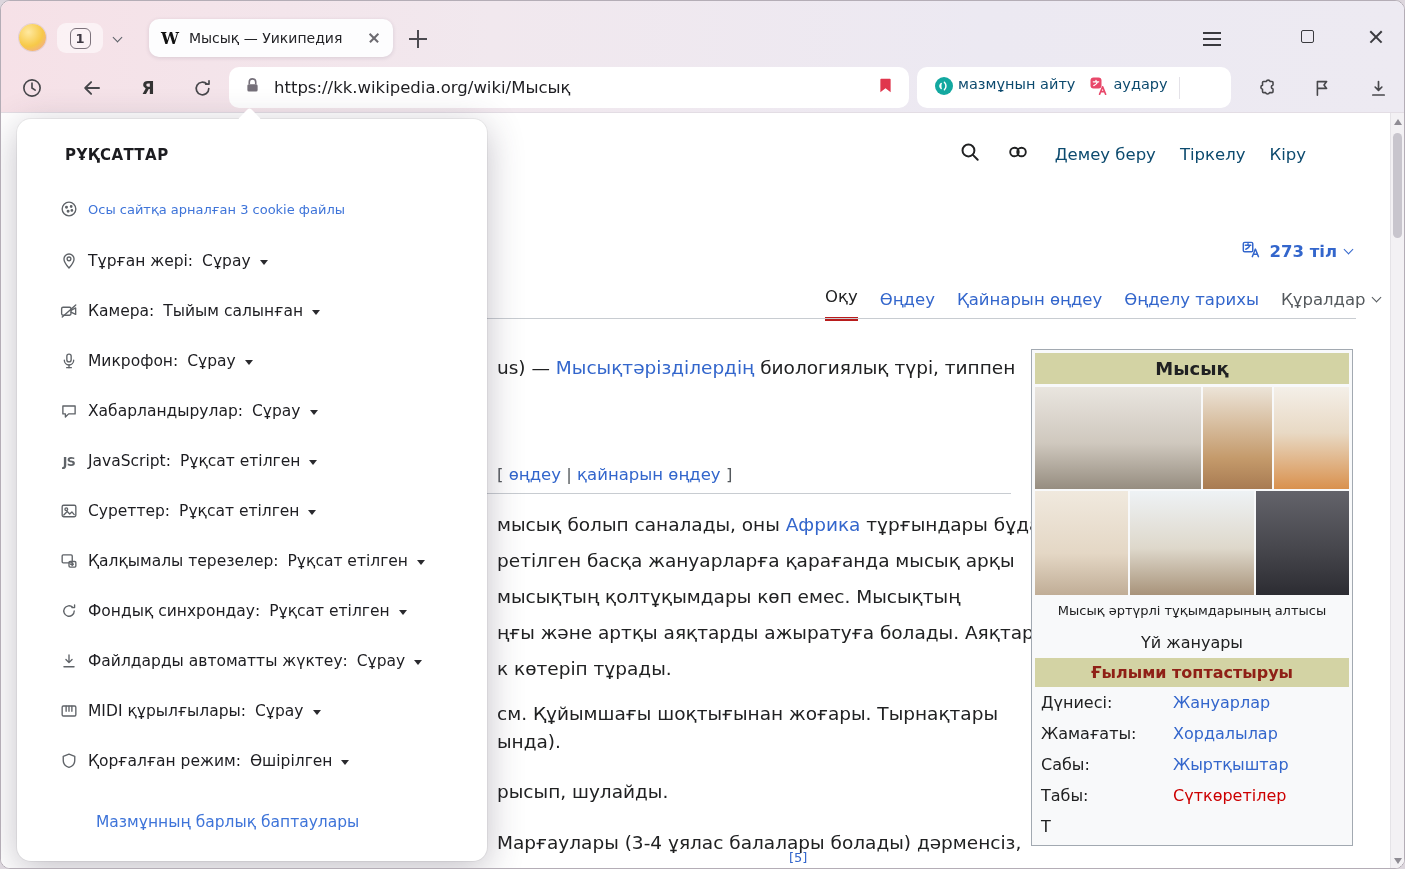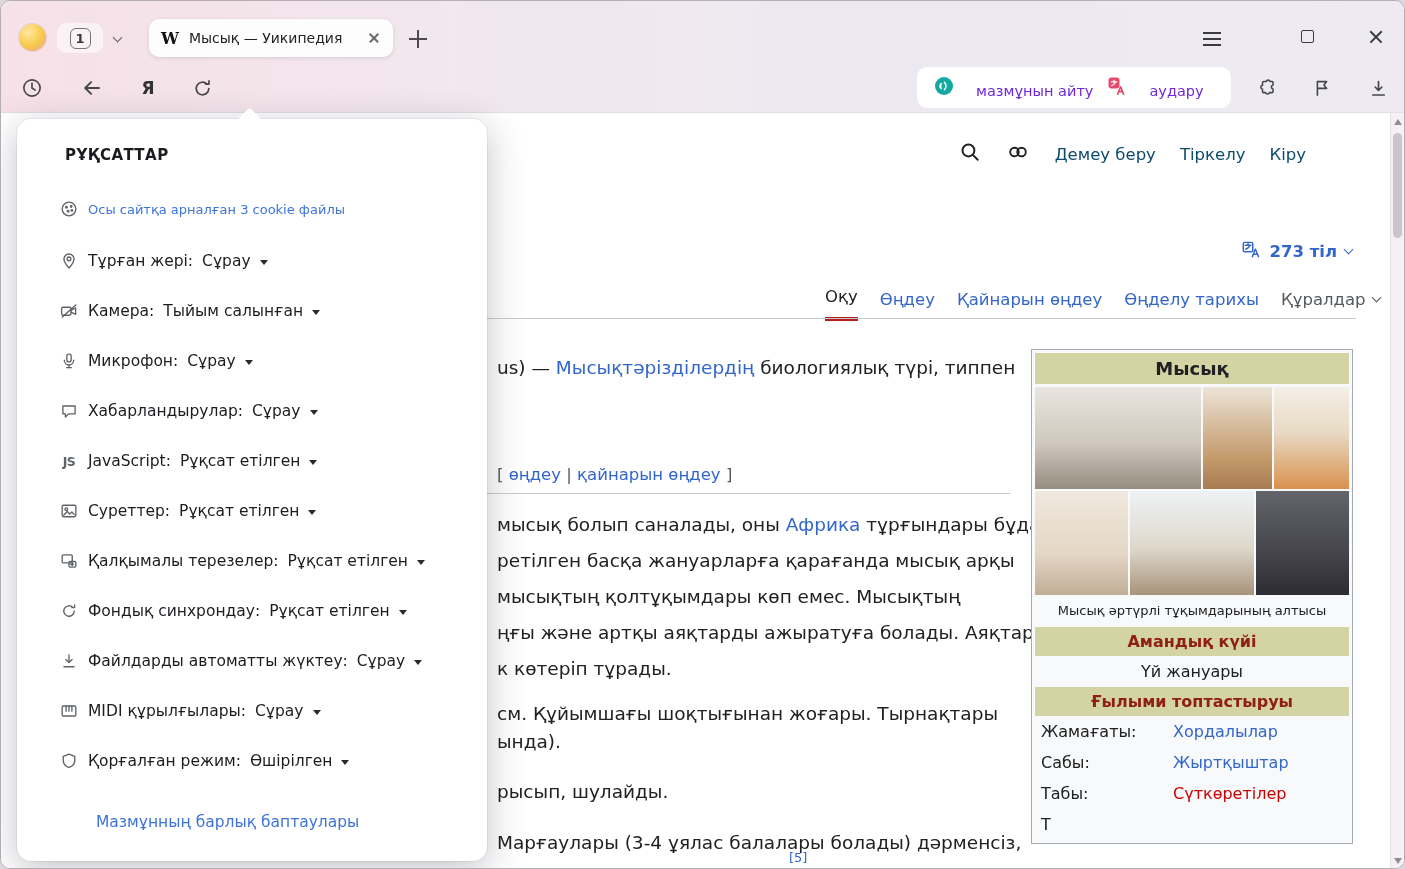--- a/index.html
+++ b/index.html
@@ -176,6 +176,20 @@
         </svg>
     </div>
 
+    <div class="addressbar">
+      <span>
+        <svg viewBox="0 0 20 20" width="19" height="19">
+            <path d="M6.6 8.6V6.4a3.4 3.4 0 0 1 6.8 0v2.2" stroke="#75707a" stroke-width="1.7" fill="none"></path>
+            <rect x="4.6" y="8.6" width="10.8" height="7.8" rx="1.6" fill="#75707a"></rect>
+          </svg>
+      </span>
+      <span class="url">https://kk.wikipedia.org/wiki/Мысық</span>
+      <span>
+        <svg viewBox="0 0 20 20" width="19" height="19">
+            <path d="M5.4 3h9.2a.8.8 0 0 1 .8.8V17l-5.4-4.2L4.6 17V3.8a.8.8 0 0 1 .8-.8z" fill="#e0364d"></path>
+          </svg>
+      </span>
+    </div>
 
     <div class="actions">
       <div class="act-btn">

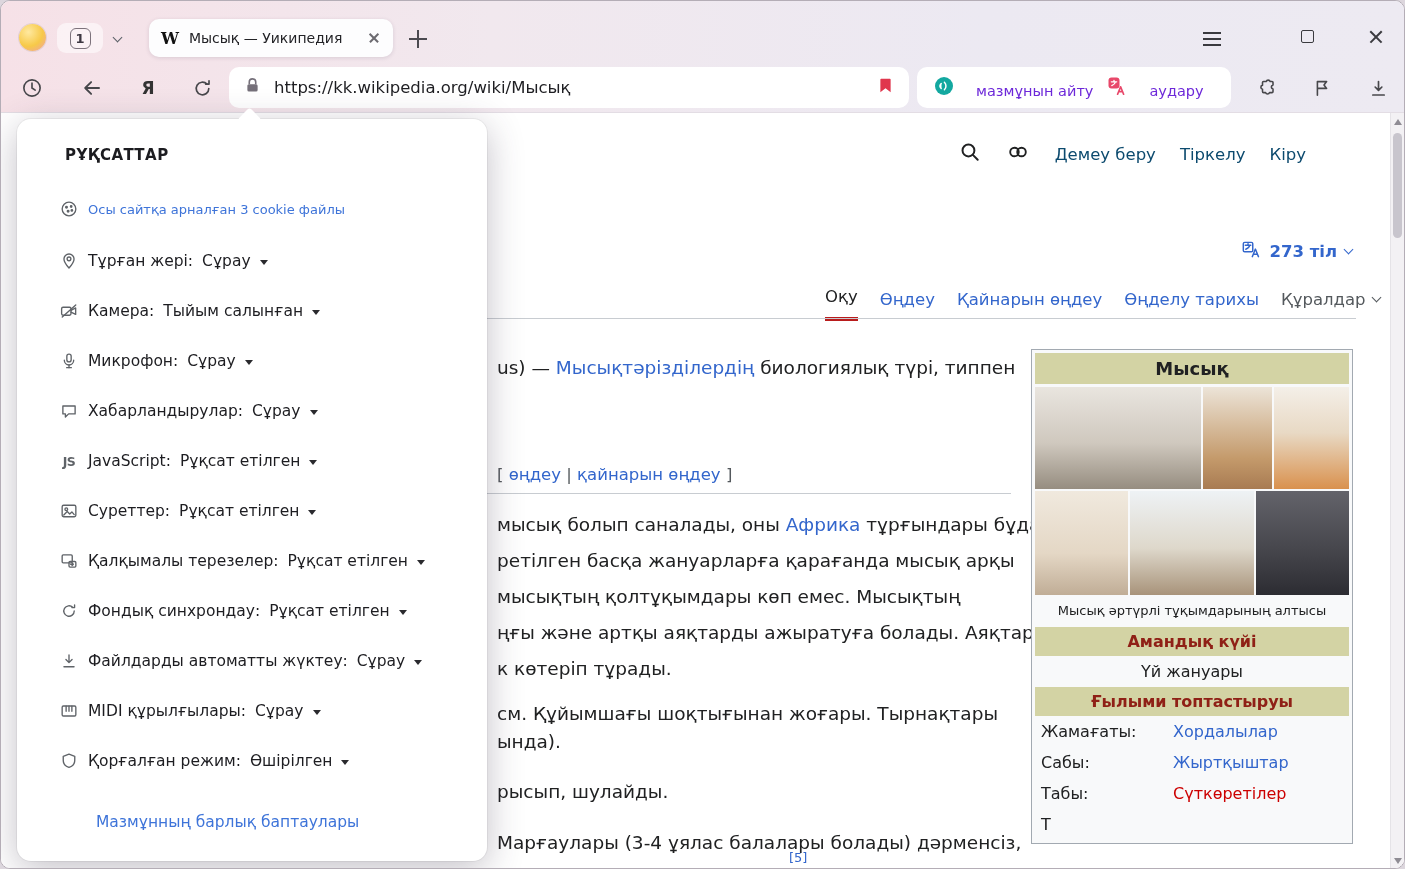--- a/index.html
+++ b/index.html
@@ -48,7 +48,7 @@
   .url{font-size:16.5px;color:#1e1e22;margin-left:12px;flex:1;white-space:nowrap;overflow:hidden}
   .actions{position:absolute;left:916px;top:66px;width:314px;height:41px;background:#fff;border-radius:10px;
     display:flex;align-items:center;padding:0 10px;}
-  .act-btn{display:flex;align-items:flex-end;gap:22px;font-size:14.5px;color:#6d28d9;padding:0 7px;white-space:nowrap}
+  .act-btn{display:flex;align-items:flex-start;gap:4px;font-size:14.5px;color:#0c4a6e;padding:0 7px;white-space:nowrap}
   .act-div{width:1px;height:22px;background:#e4e2e8;margin:0 6px 0 4px}
   .vdots{width:4px;height:4px;border-radius:50%;background:#55555b;box-shadow:0 -6px 0 #55555b,0 6px 0 #55555b;margin:0 8px}
   .tb-ext{left:1250px}.tb-coll{left:1306px}.tb-dl{left:1362px}

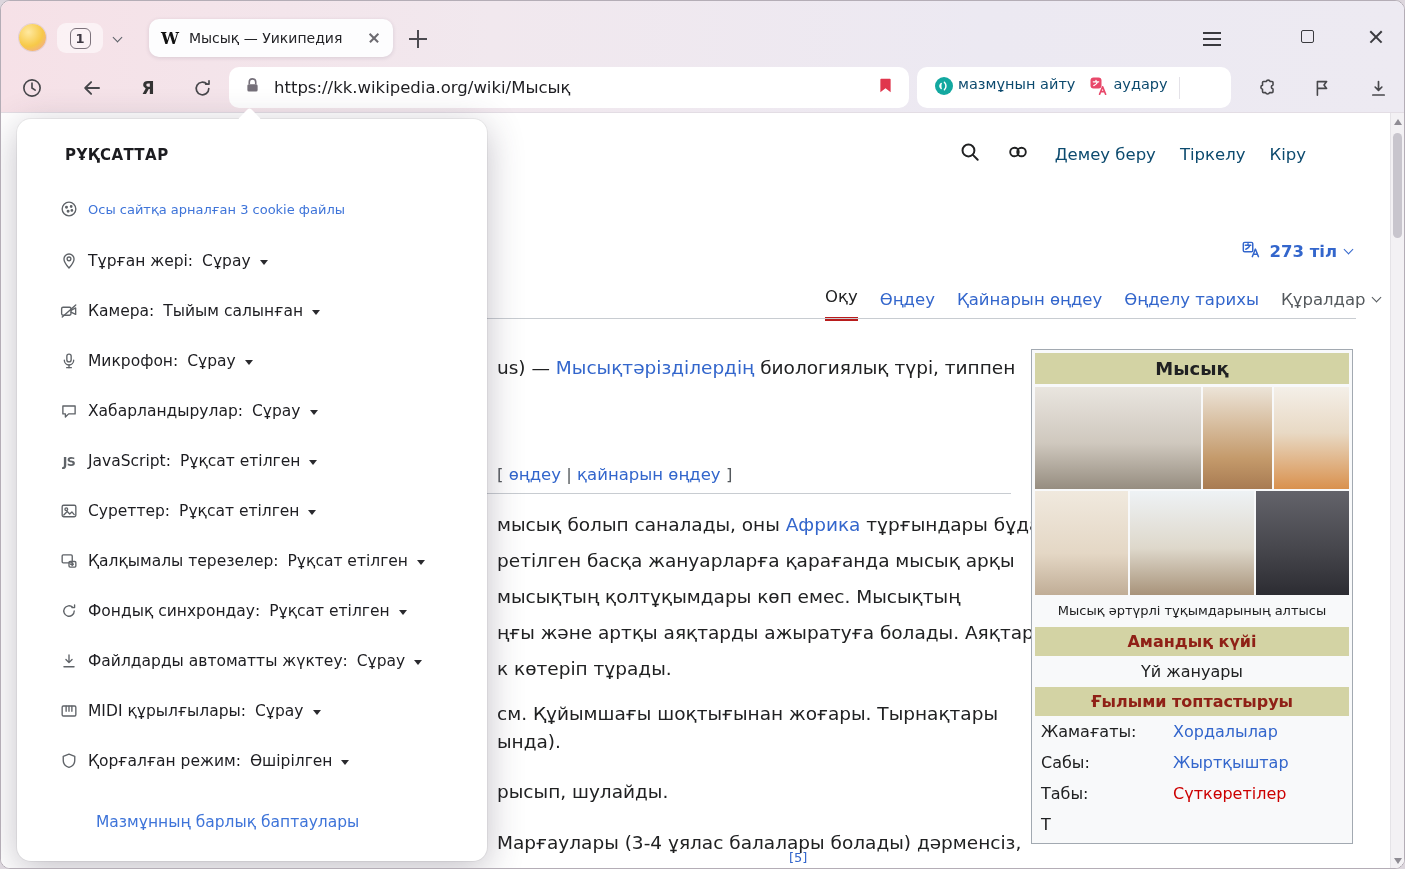--- a/index.html
+++ b/index.html
@@ -316,7 +316,6 @@
         <div class="tile t6"></div>
       </div>
       <div class="ib-caption">Мысық әртүрлі тұқымдарының алтысы</div>
-      <div class="ib-hdr">Амандық күйі</div>
       <div class="ib-val">Үй жануары</div>
       <div class="ib-hdr">Ғылыми топтастыруы</div>
       <div>

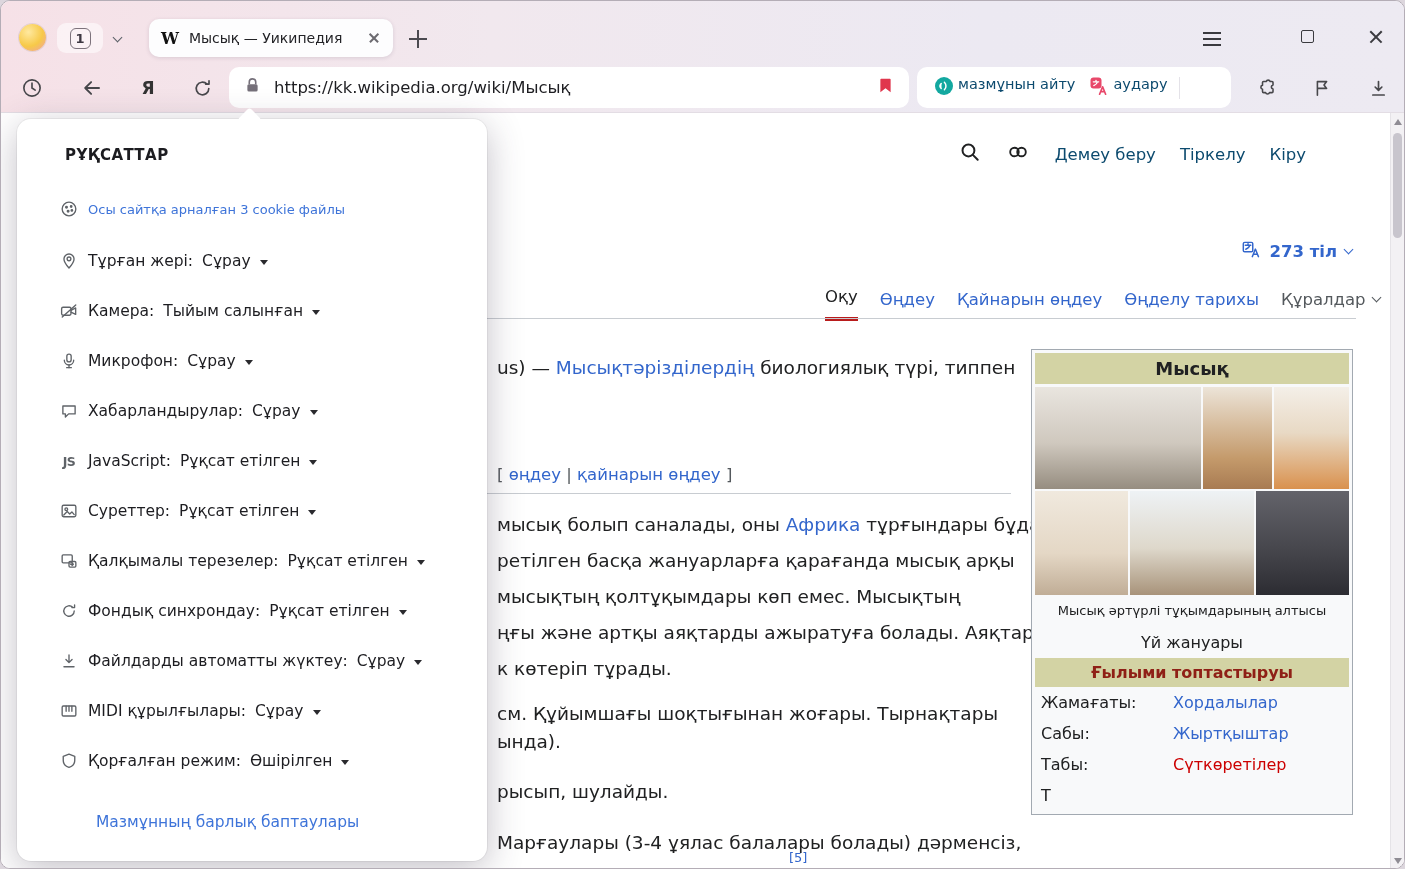--- a/index.html
+++ b/index.html
@@ -320,6 +320,10 @@
       <div class="ib-hdr">Ғылыми топтастыруы</div>
       <div>
           <div class="tax-row">
+            <span class="tax-label">Дүниесі:</span>
+            <span class="tax-value blue">Жануарлар</span>
+          </div>
+          <div class="tax-row">
             <span class="tax-label">Жамағаты:</span>
             <span class="tax-value blue">Хордалылар</span>
           </div>

